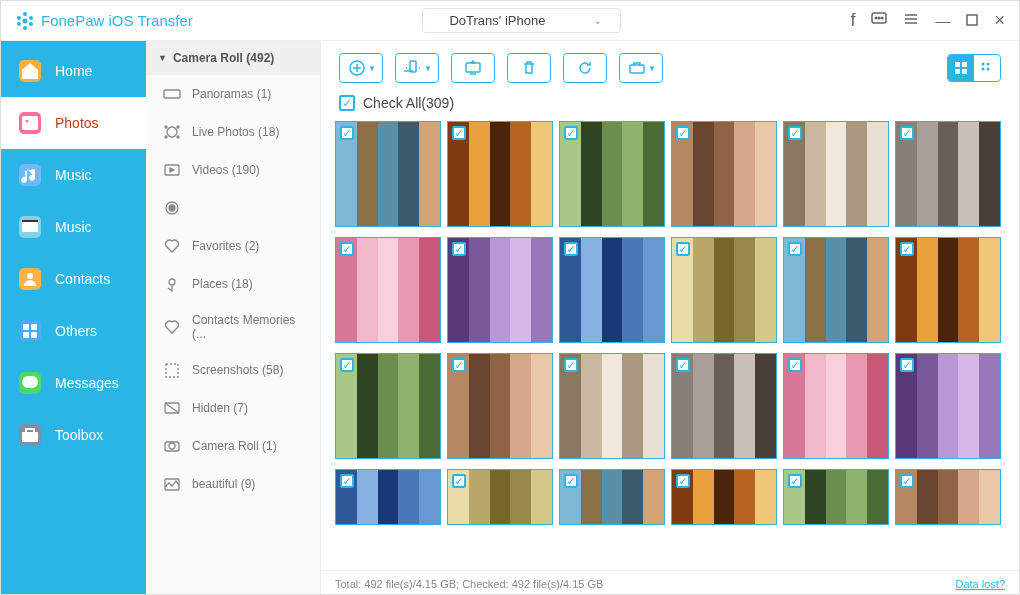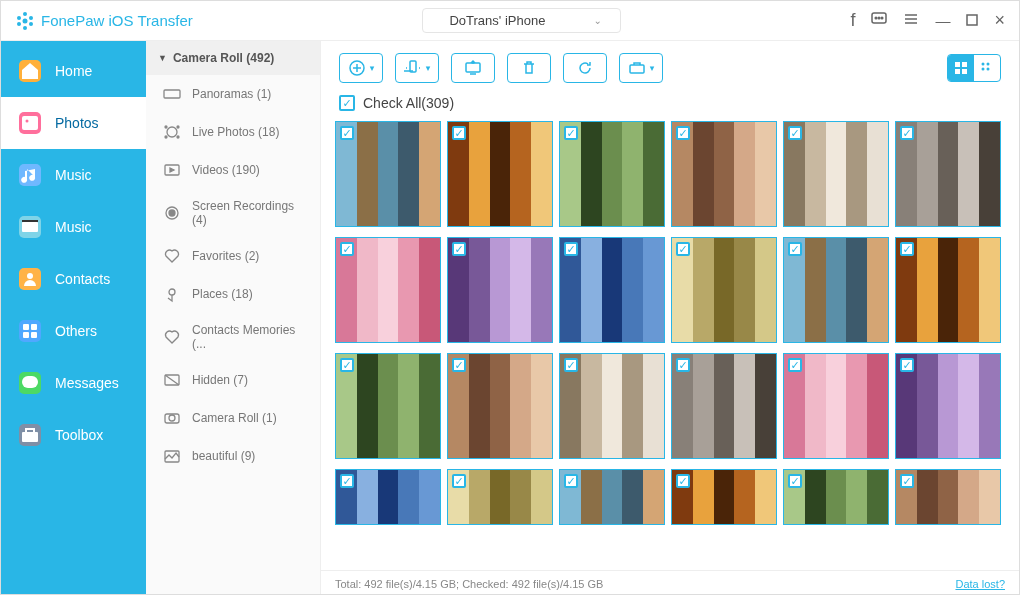--- a/index.html
+++ b/index.html
@@ -12,7 +12,7 @@
 .main{display:flex;height:555px}
 .sidebar{width:145px;background:#29b6e6;color:#fff;display:flex;flex-direction:column;padding-top:4px}
 .nav-item{display:flex;align-items:center;gap:14px;padding:0 18px;height:52px;font-size:14px;cursor:pointer}
-.nav-item.active{background:#fff;color:#0369a1}
+.nav-item.active{background:#fff;color:#c2410c}
 .nav-icon{width:22px;height:22px;display:flex;align-items:center;justify-content:center;border-radius:5px;font-size:13px;color:#fff}
 .albums{width:175px;background:#fafafa;border-right:1px solid #eee;overflow-y:auto}
 .album-hdr{display:flex;align-items:center;gap:6px;padding:10px 12px;background:#f0f0f0;font-weight:600;color:#555;font-size:12px}

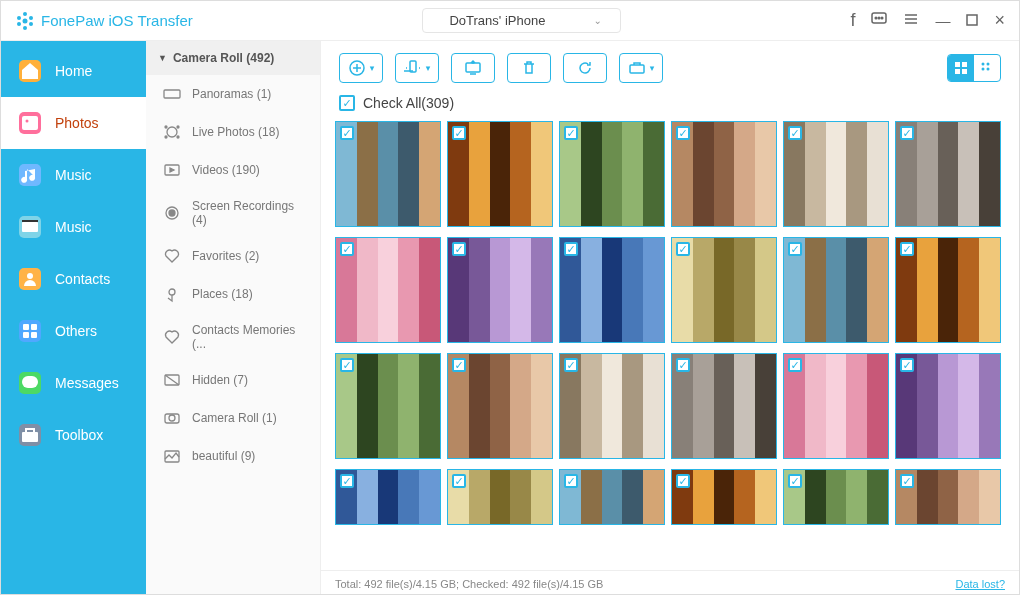--- a/index.html
+++ b/index.html
@@ -188,7 +188,6 @@
             <circle cx="10" cy="9" r="6"></circle>
             <circle cx="10" cy="9" r="3" fill="#888"></circle>
           </svg>
-          <span>Screen Recordings (4)</span>
         </div>
         <div class="album-item">
           <svg width="20" height="18" viewBox="0 0 20 18" fill="none" stroke="#888" stroke-width="1.3">

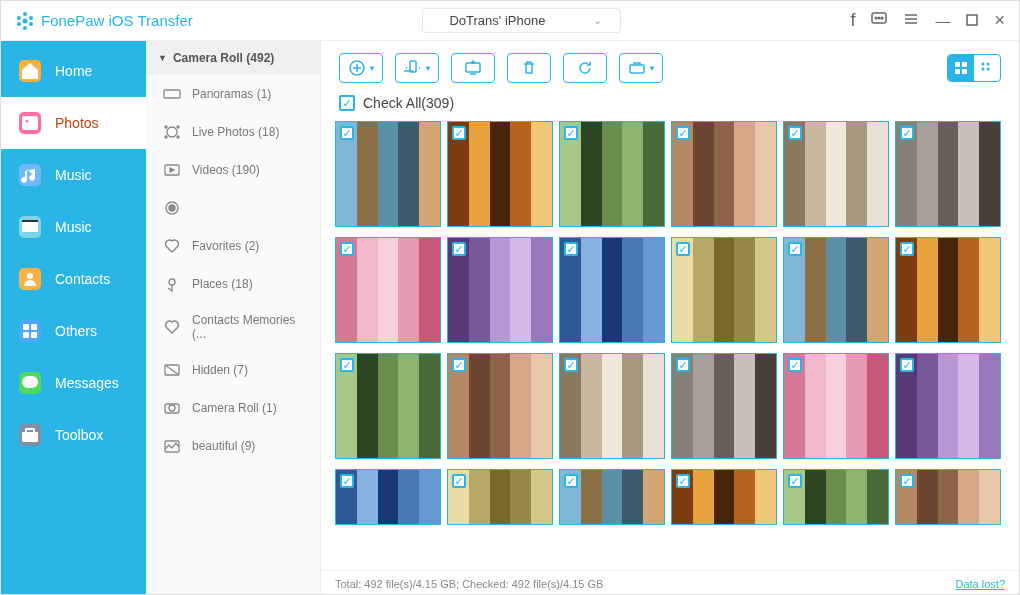--- a/index.html
+++ b/index.html
@@ -210,6 +210,12 @@
         </div>
         <div class="album-item">
           <svg width="20" height="18" viewBox="0 0 20 18" fill="none" stroke="#888" stroke-width="1.3">
+            <rect x="4" y="3" width="12" height="13" stroke-dasharray="2 2"></rect>
+          </svg>
+          <span>Screenshots (58)</span>
+        </div>
+        <div class="album-item">
+          <svg width="20" height="18" viewBox="0 0 20 18" fill="none" stroke="#888" stroke-width="1.3">
             <rect x="3" y="4" width="14" height="10" rx="1"></rect>
             <line x1="3" y1="4" x2="17" y2="14"></line>
           </svg>

